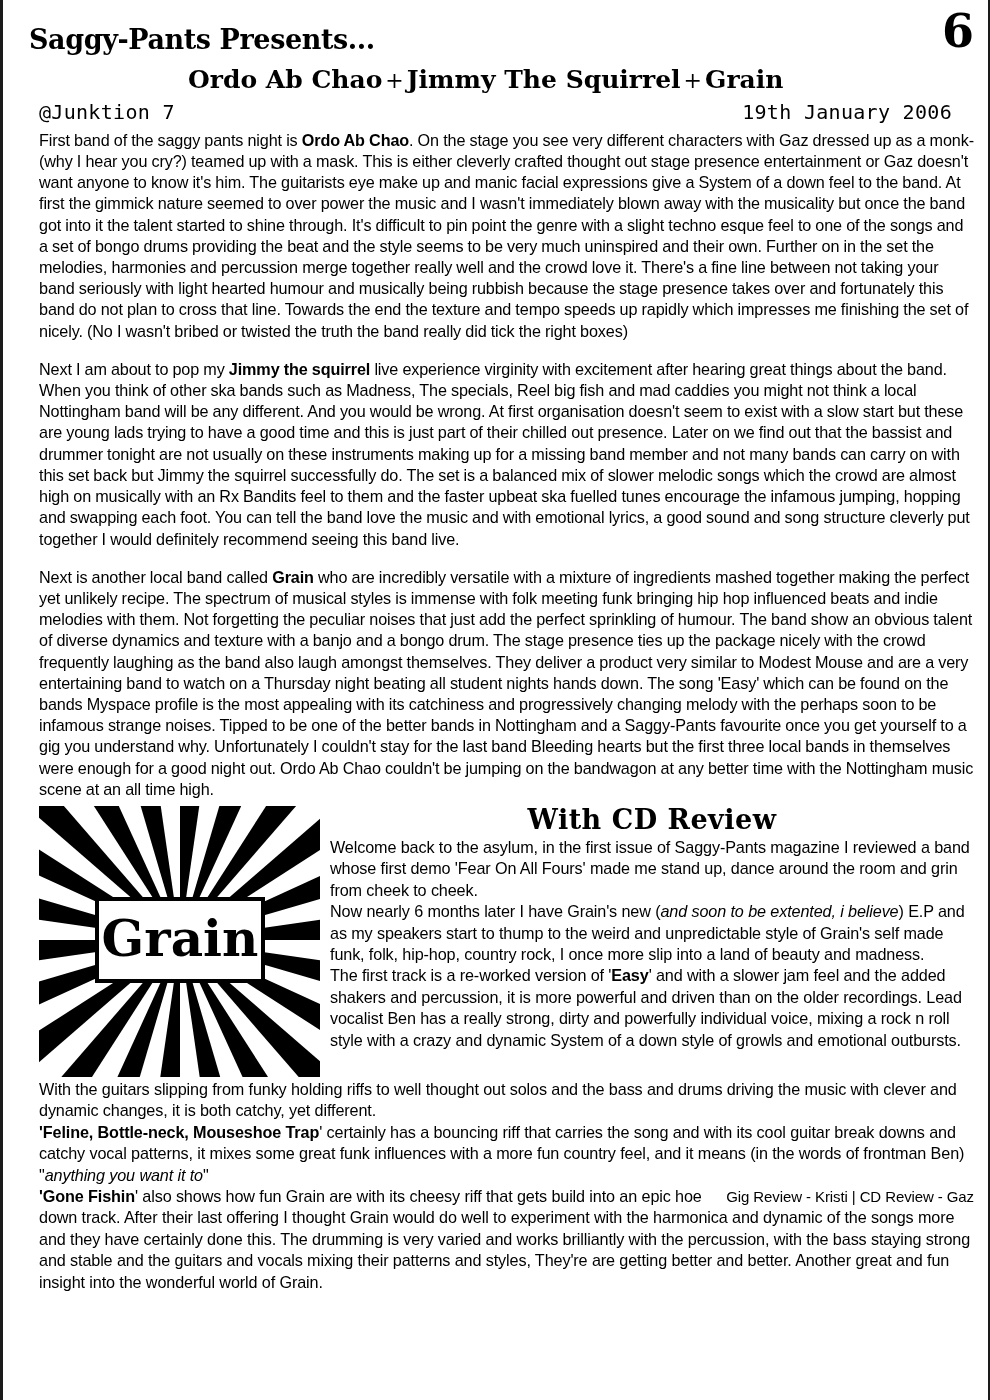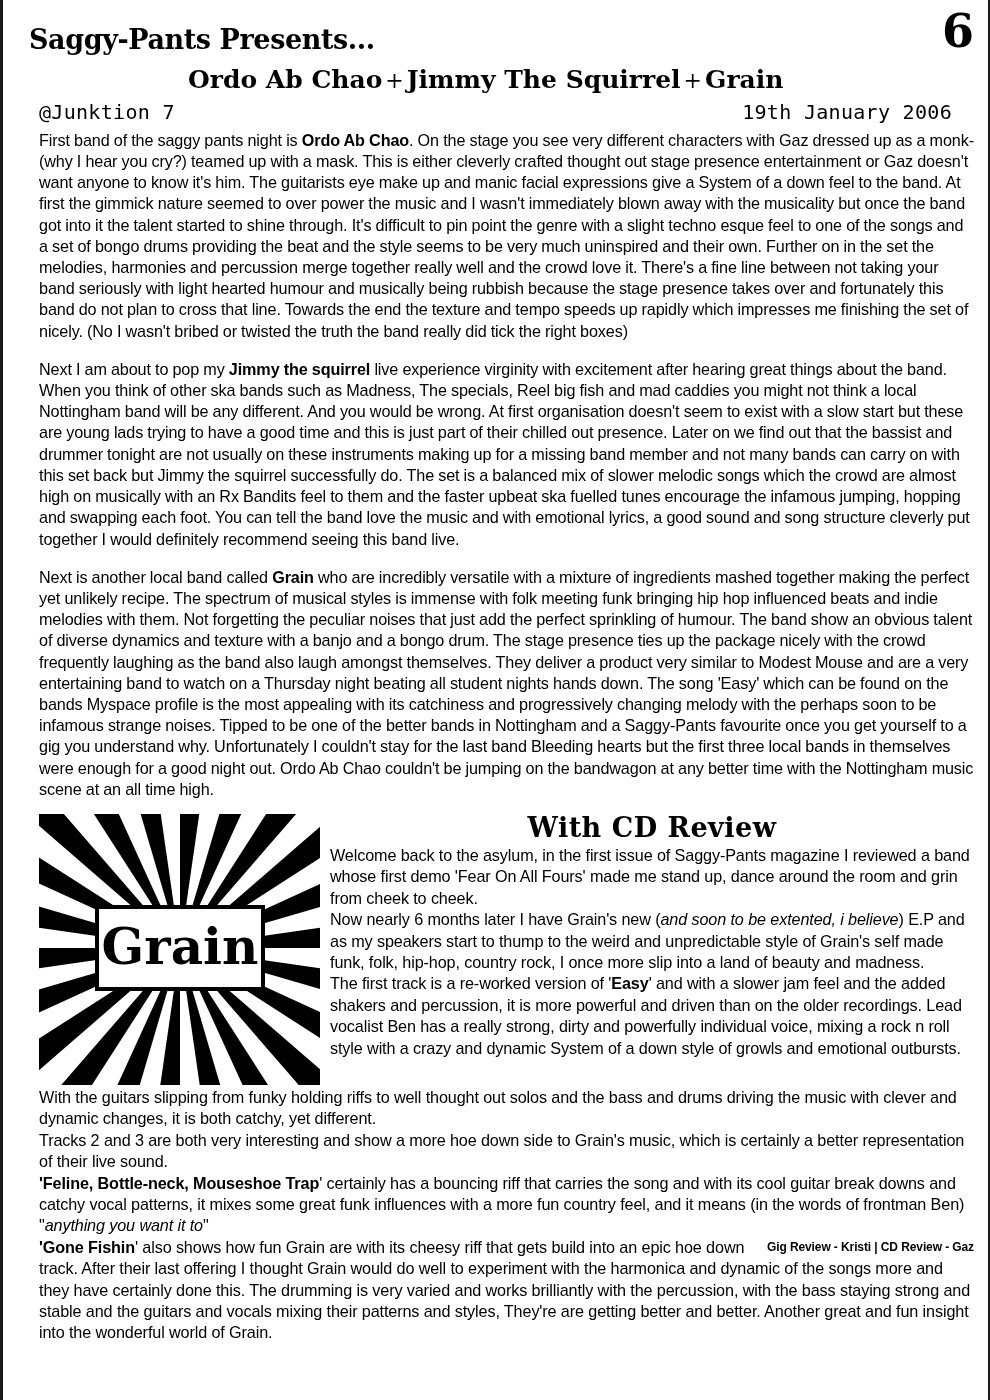--- a/index.html
+++ b/index.html
@@ -90,7 +90,7 @@
     letter-spacing: -0.12px;
     word-spacing: -0.2px;
   }
-  p.copy.tight { margin-bottom: 12px; }
+  p.copy.tight { margin-bottom: 4px; }
   .b { font-weight: bold; }
   .i { font-style: italic; }
 

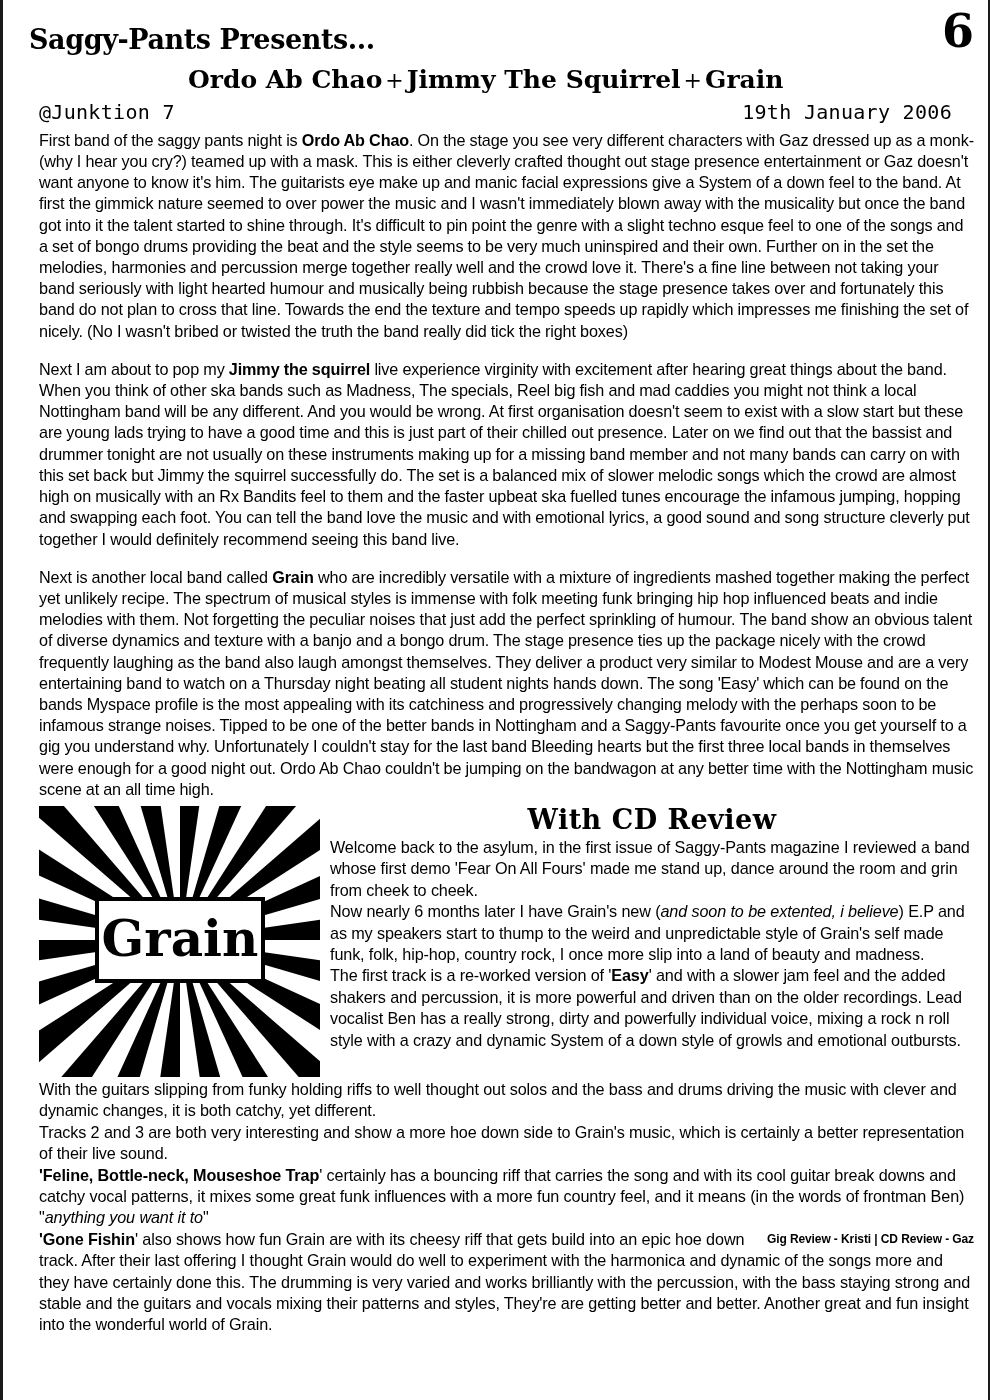--- a/index.html
+++ b/index.html
@@ -213,7 +213,6 @@
 
     <p class="cd-copy">With the guitars slipping from funky holding riffs to well thought out solos and the bass and drums driving the music with clever and dynamic changes, it is both catchy, yet different.</p>
 
-    <p class="cd-copy">Tracks 2 and 3 are both very interesting and show a more hoe down side to Grain's music, which is certainly a better representation of their live sound.</p>
 
     <p class="cd-copy"><span class="b">'Feline, Bottle-neck, Mouseshoe Trap</span><span>' certainly has a bouncing riff that carries the song and with its cool guitar break downs and catchy vocal patterns, it mixes some great funk influences with a more fun country feel, and it means (in the words of frontman Ben) "</span><span class="i">anything you want it to</span><span>"</span></p>
 

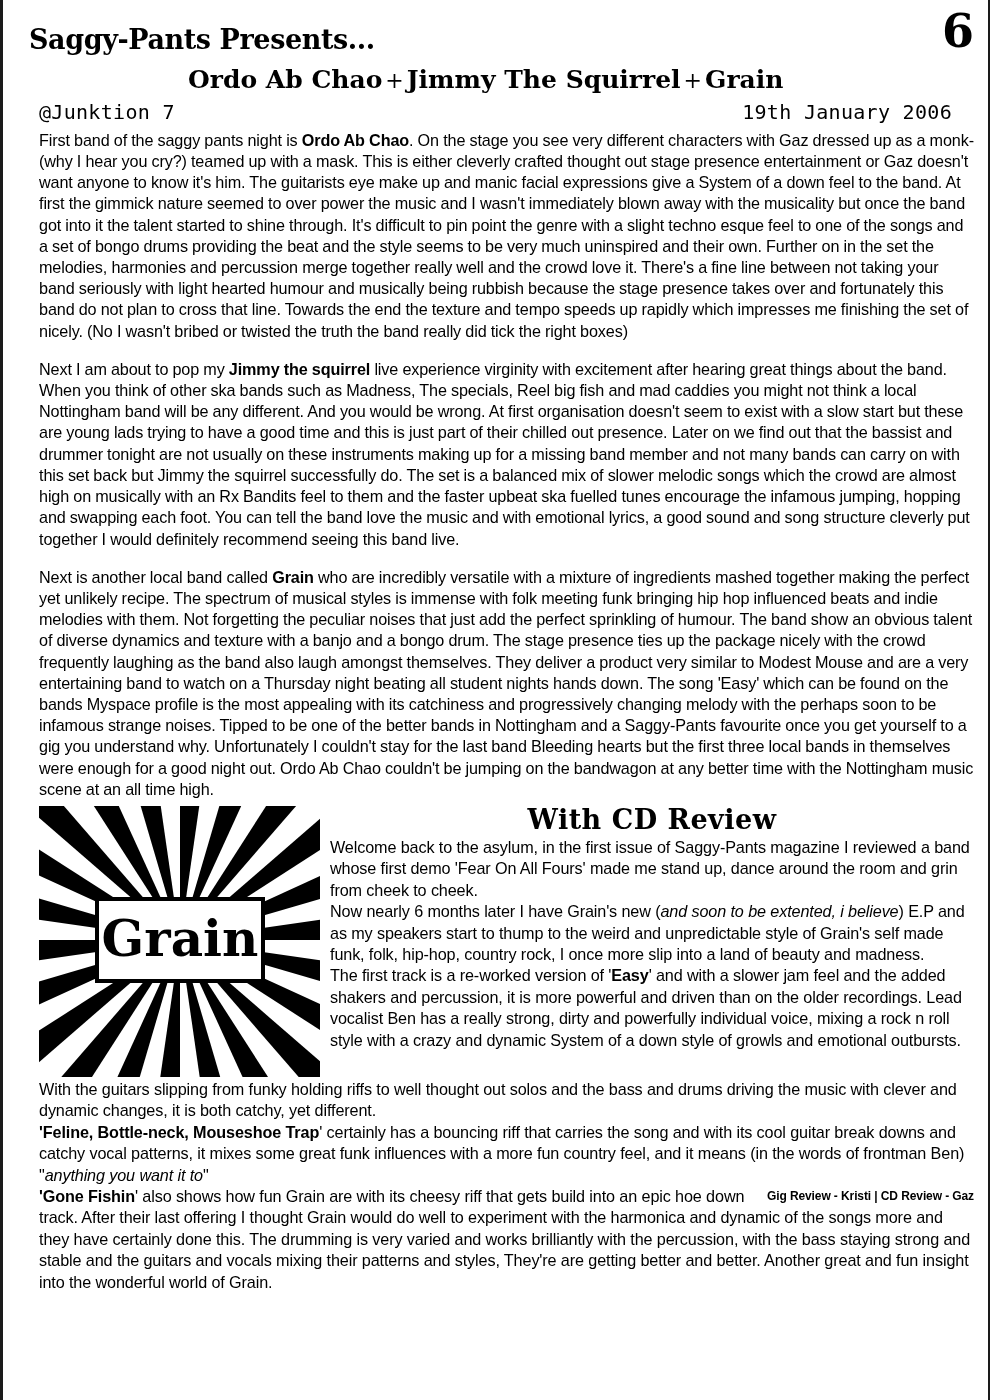--- a/index.html
+++ b/index.html
@@ -132,8 +132,8 @@
   .byline {
     float: right;
     font-family: "Liberation Sans", sans-serif;
-    font-weight: bold;
-    font-size: 12px;
+    font-weight: normal;
+    font-size: 15px;
     letter-spacing: -0.1px;
   }
   .lastline { overflow: hidden; }

